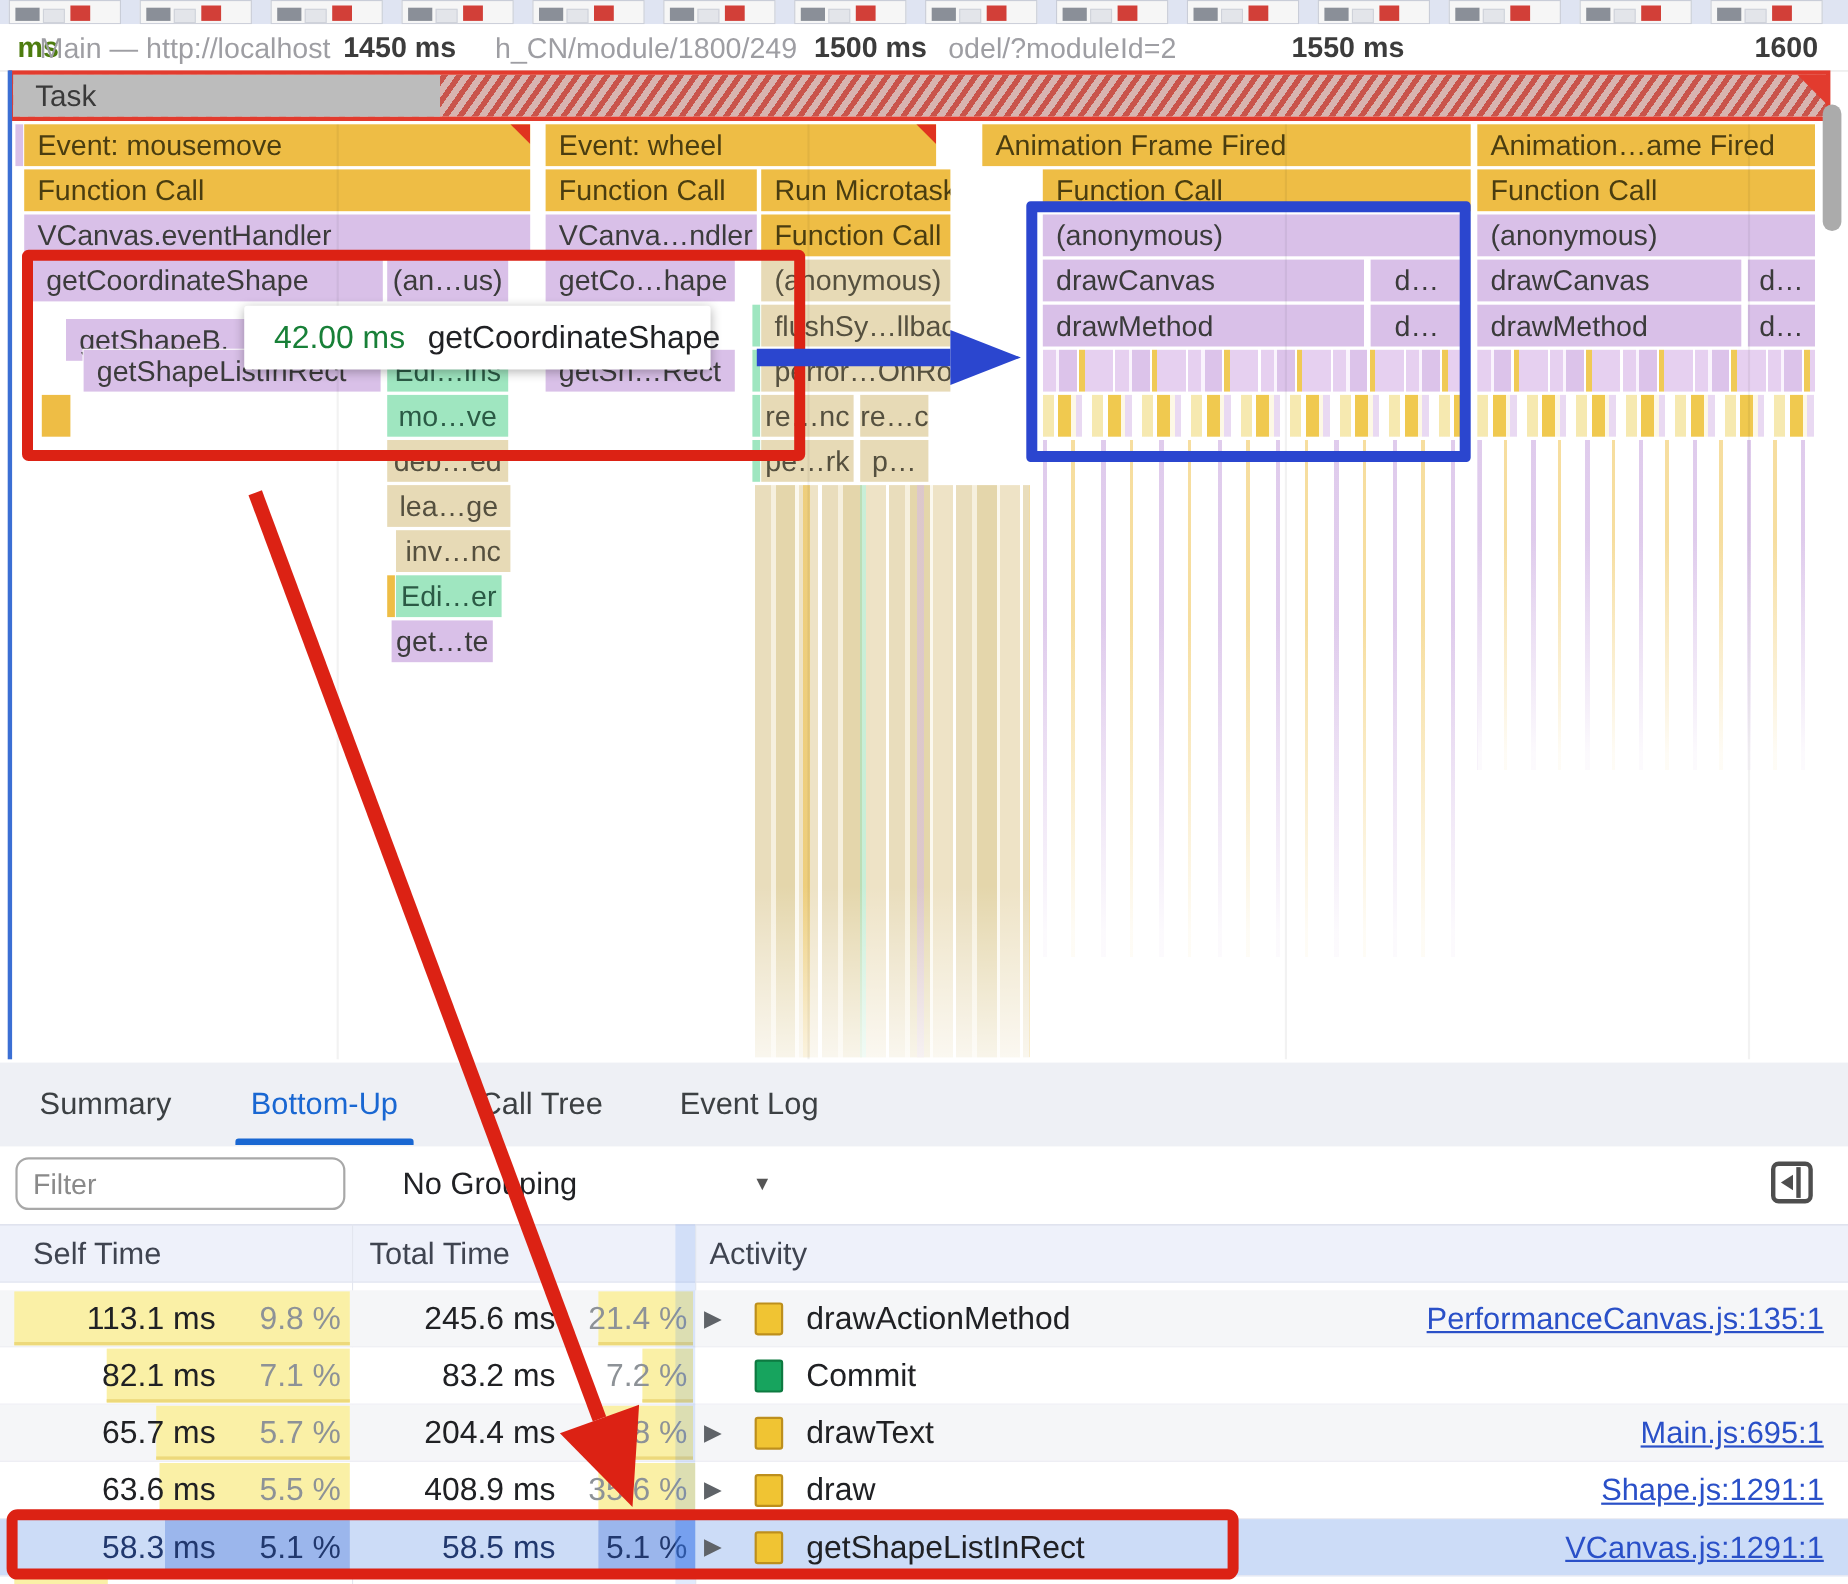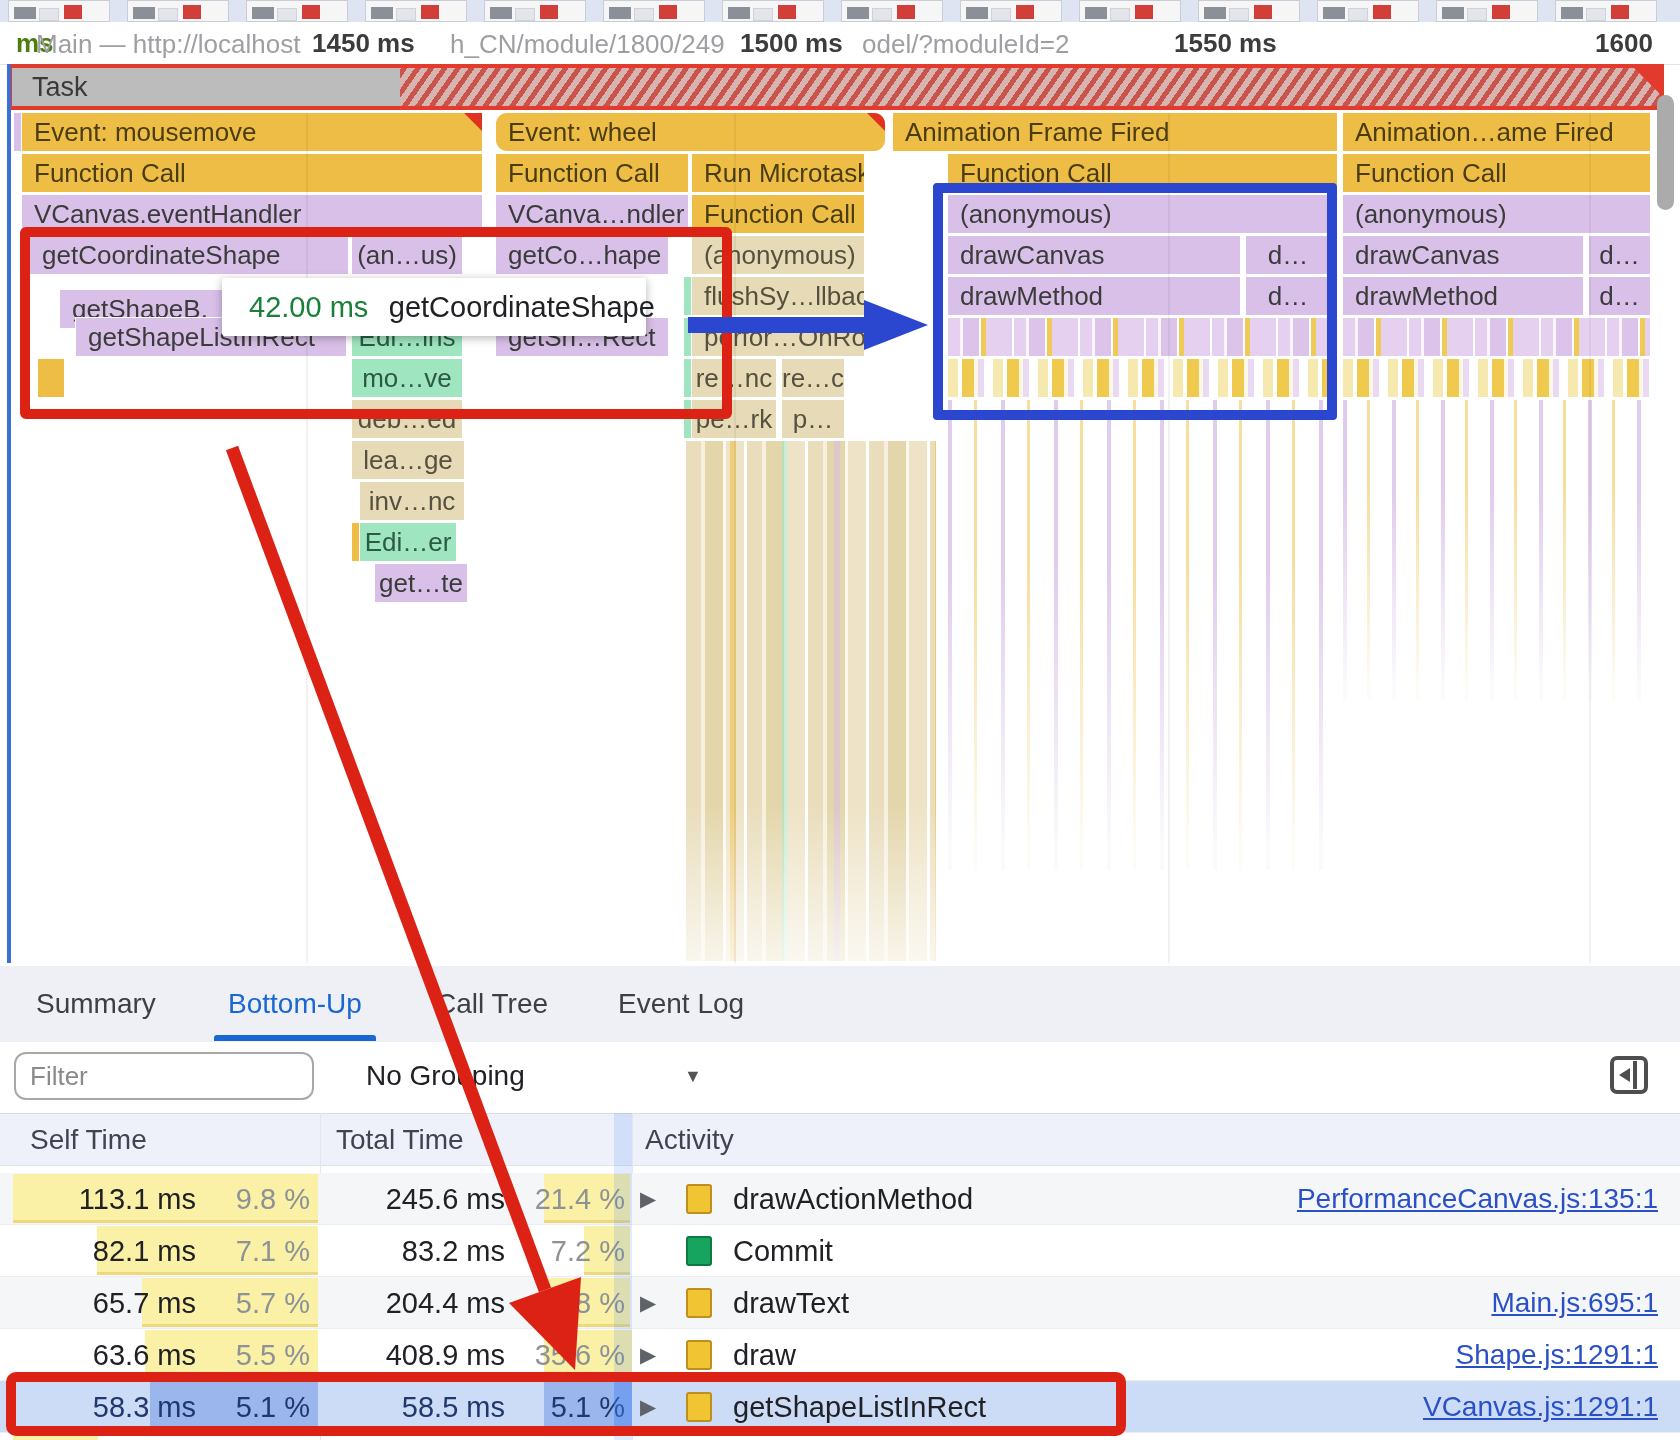--- a/index.html
+++ b/index.html
@@ -237,7 +237,7 @@
       <div class="gridline" style="left: 1589px;"></div>
       <div class="block pu" style="left: 14px; top: 113px; width: 7px;"></div>
       <div class="block ev" style="left: 22px; top: 113px; width: 460px;">Event: mousemove<span class="notch"></span></div>
-      <div class="block ev" style="left: 496px; top: 113px; width: 389px; border-radius: 11px;">Event: wheel<span class="notch"></span></div>
+      <div class="block ev" style="left: 496px; top: 113px; width: 355px;">Event: wheel<span class="notch"></span></div>
       <div class="block ev" style="left: 893px; top: 113px; width: 444px;">Animation Frame Fired</div>
       <div class="block ev" style="left: 1343px; top: 113px; width: 307px;">Animation…ame Fired</div>
       <div class="block ev" style="left: 22px; top: 154px; width: 460px;">Function Call</div>

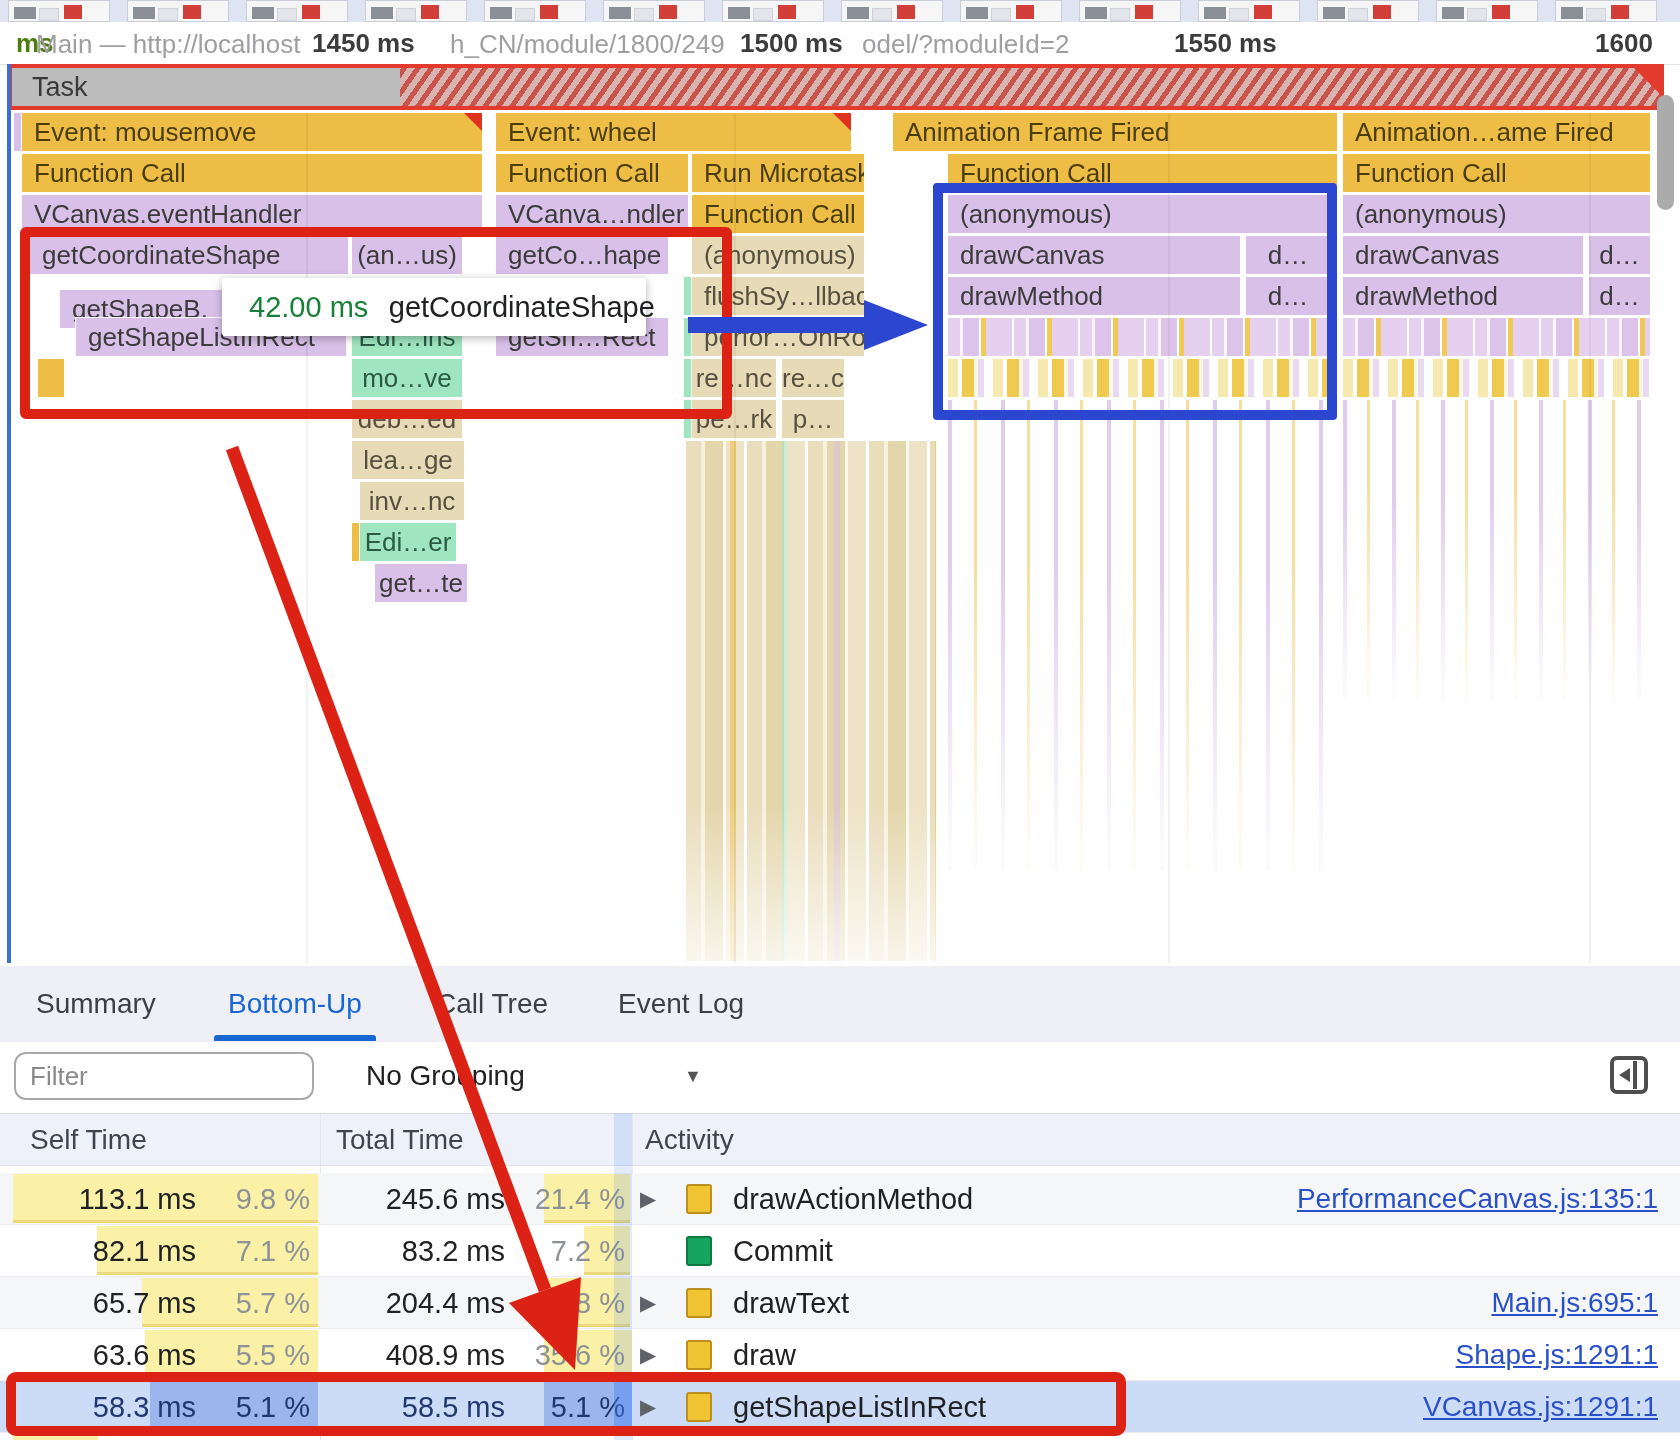--- a/index.html
+++ b/index.html
@@ -283,7 +283,7 @@
       <div class="block tan center" style="left: 360px; top: 482px; width: 104px;">inv…nc</div>
       <div class="block ev" style="left: 352px; top: 523px; width: 7px;"></div>
       <div class="block grn center" style="left: 360px; top: 523px; width: 96px;">Edi…er</div>
-      <div class="block pu center" style="left: 375px; top: 564px; width: 92px;">get…te</div>
+      <div class="block pu center" style="left: 356px; top: 564px; width: 92px;">get…te</div>
     </div>
 
   <div id="vscroll"></div>

